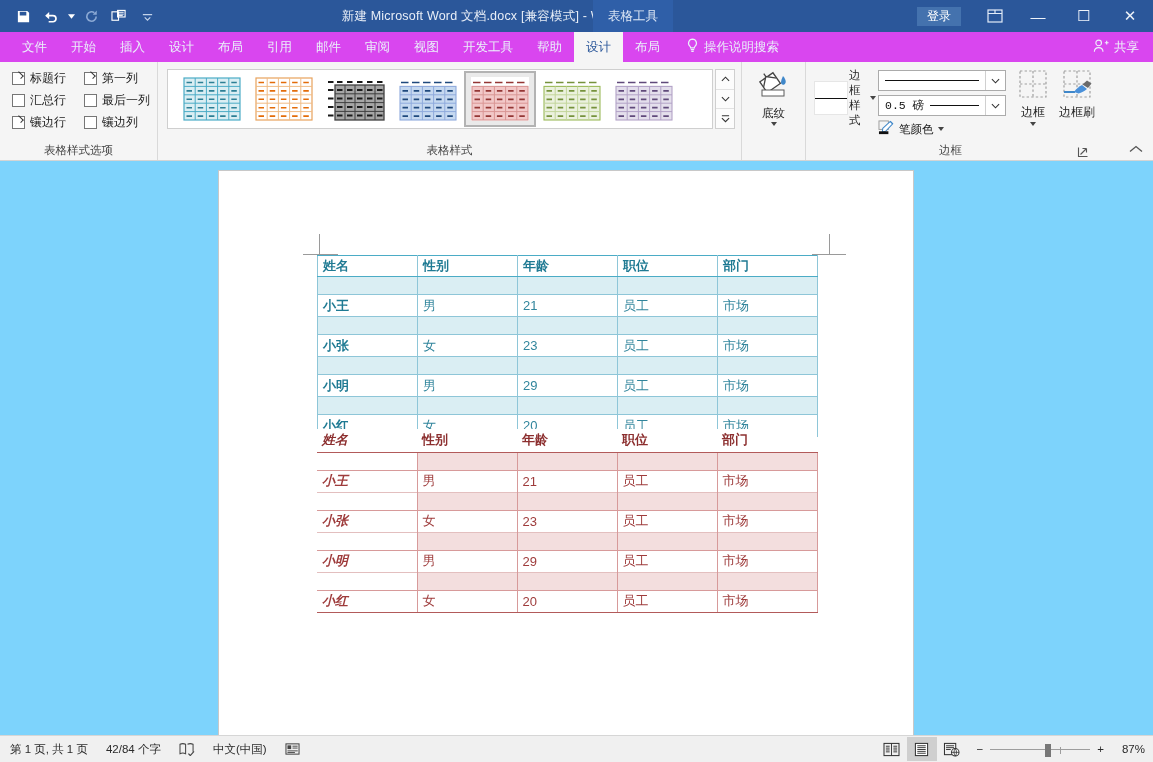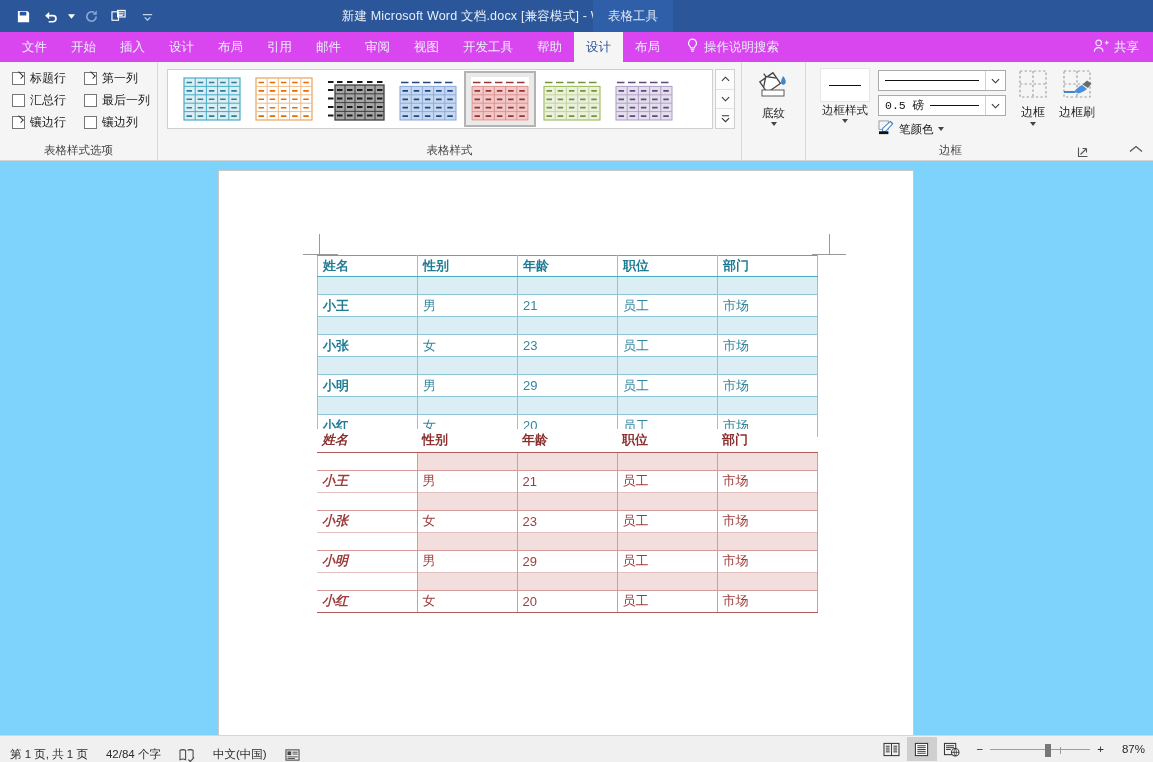--- a/index.html
+++ b/index.html
@@ -241,6 +241,18 @@
 
     <div class="ctx-tab">表格工具</div>
 
+    <div class="win-right">
+      <div class="signin">登录</div>
+      <div class="ribbon-display">
+        <svg width="16" height="14" viewBox="0 0 16 14">
+            <rect x="1" y="1" width="14" height="12" fill="none" stroke="#e3ecf8" stroke-width="1.2"></rect>
+            <path stroke="#e3ecf8" stroke-width="1.2" d="M1 4.5h14M8 1v3.5"></path>
+          </svg>
+      </div>
+      <div class="wbtn">—</div>
+      <div class="wbtn">☐</div>
+      <div class="wbtn close">✕</div>
+    </div>
   </div>
 
   <div class="tabbar">

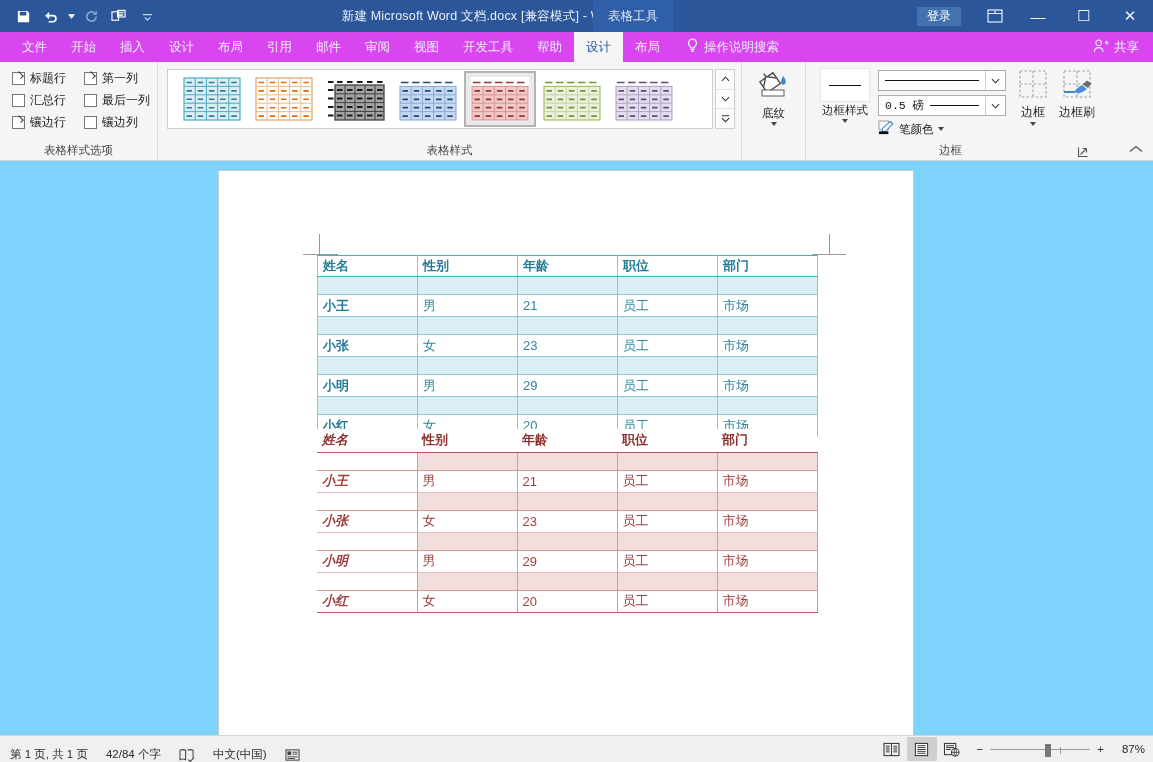--- a/index.html
+++ b/index.html
@@ -109,7 +109,7 @@
   
   .g-borders{width:290px;}
   .bstyle{
-    position:absolute;left:8px;top:6px;width:62px;display:flex;flex-direction:column;
+    position:absolute;left:8px;top:6px;width:62px;display:flex;flex-direction:row;
     align-items:center;gap:1px;
   }
   .bstyle .preview{width:50px;height:34px;background:#fff;border:1px solid #e6e6e6;display:flex;align-items:center;justify-content:center;box-sizing:border-box;}

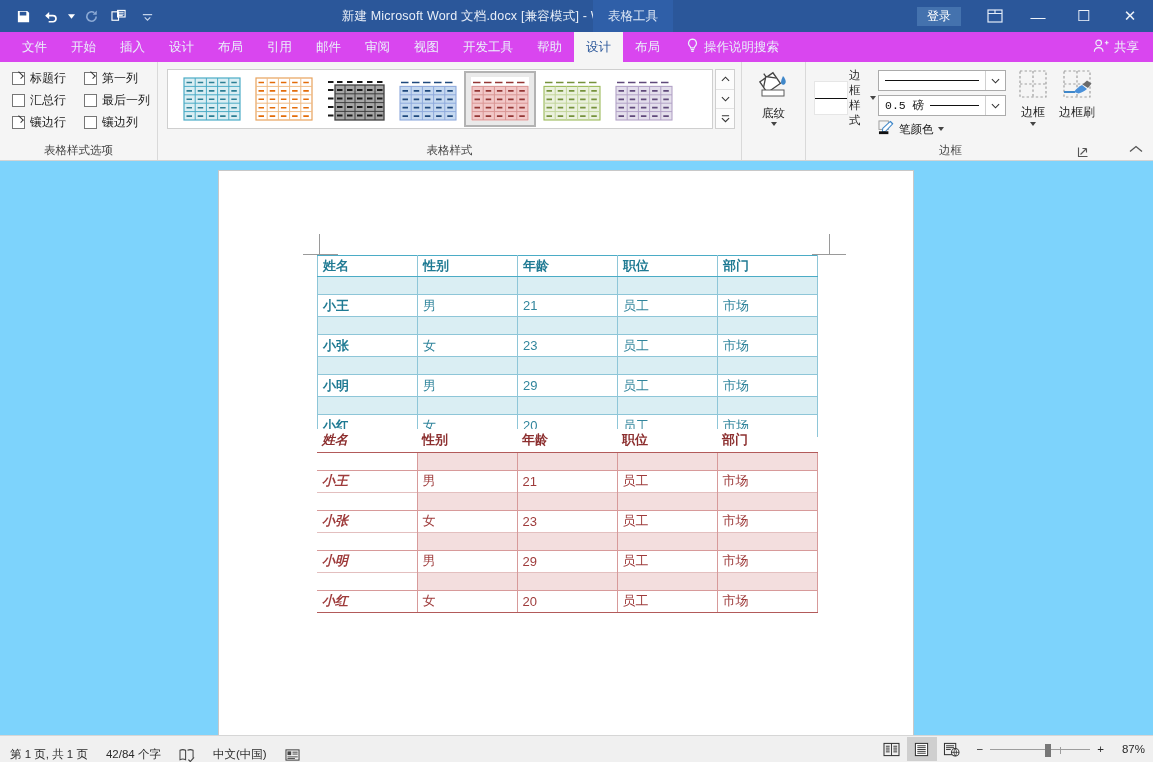--- a/index.html
+++ b/index.html
@@ -181,7 +181,7 @@
   
   .statusbar{
     height:26px;background:#f0f0f0;border-top:1px solid #d6d6d6;flex:none;
-    display:flex;align-items:flex-end;font-size:11.5px;color:#2b2b2b;position:relative;
+    display:flex;align-items:center;font-size:11.5px;color:#2b2b2b;position:relative;
   }
   .st-left{display:flex;align-items:center;gap:18px;padding-left:10px;}
   .st-item{display:flex;align-items:center;gap:5px;}

